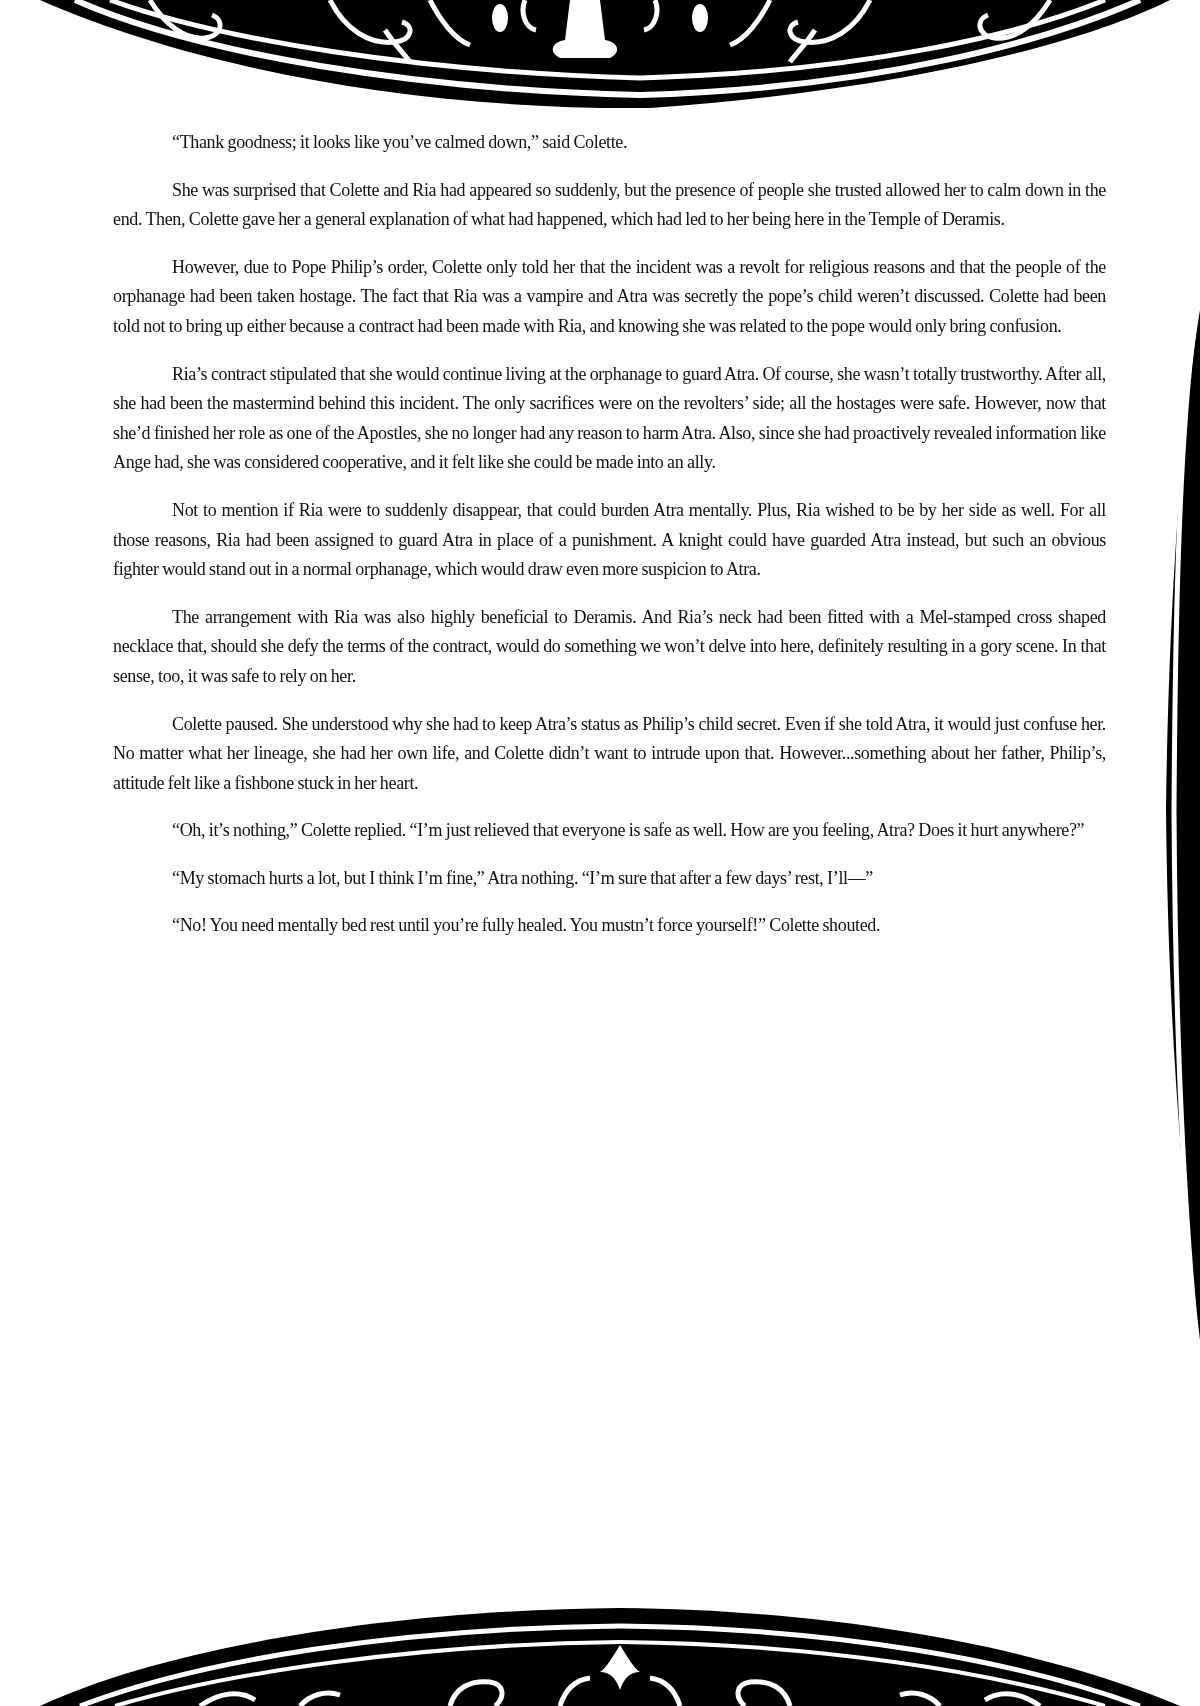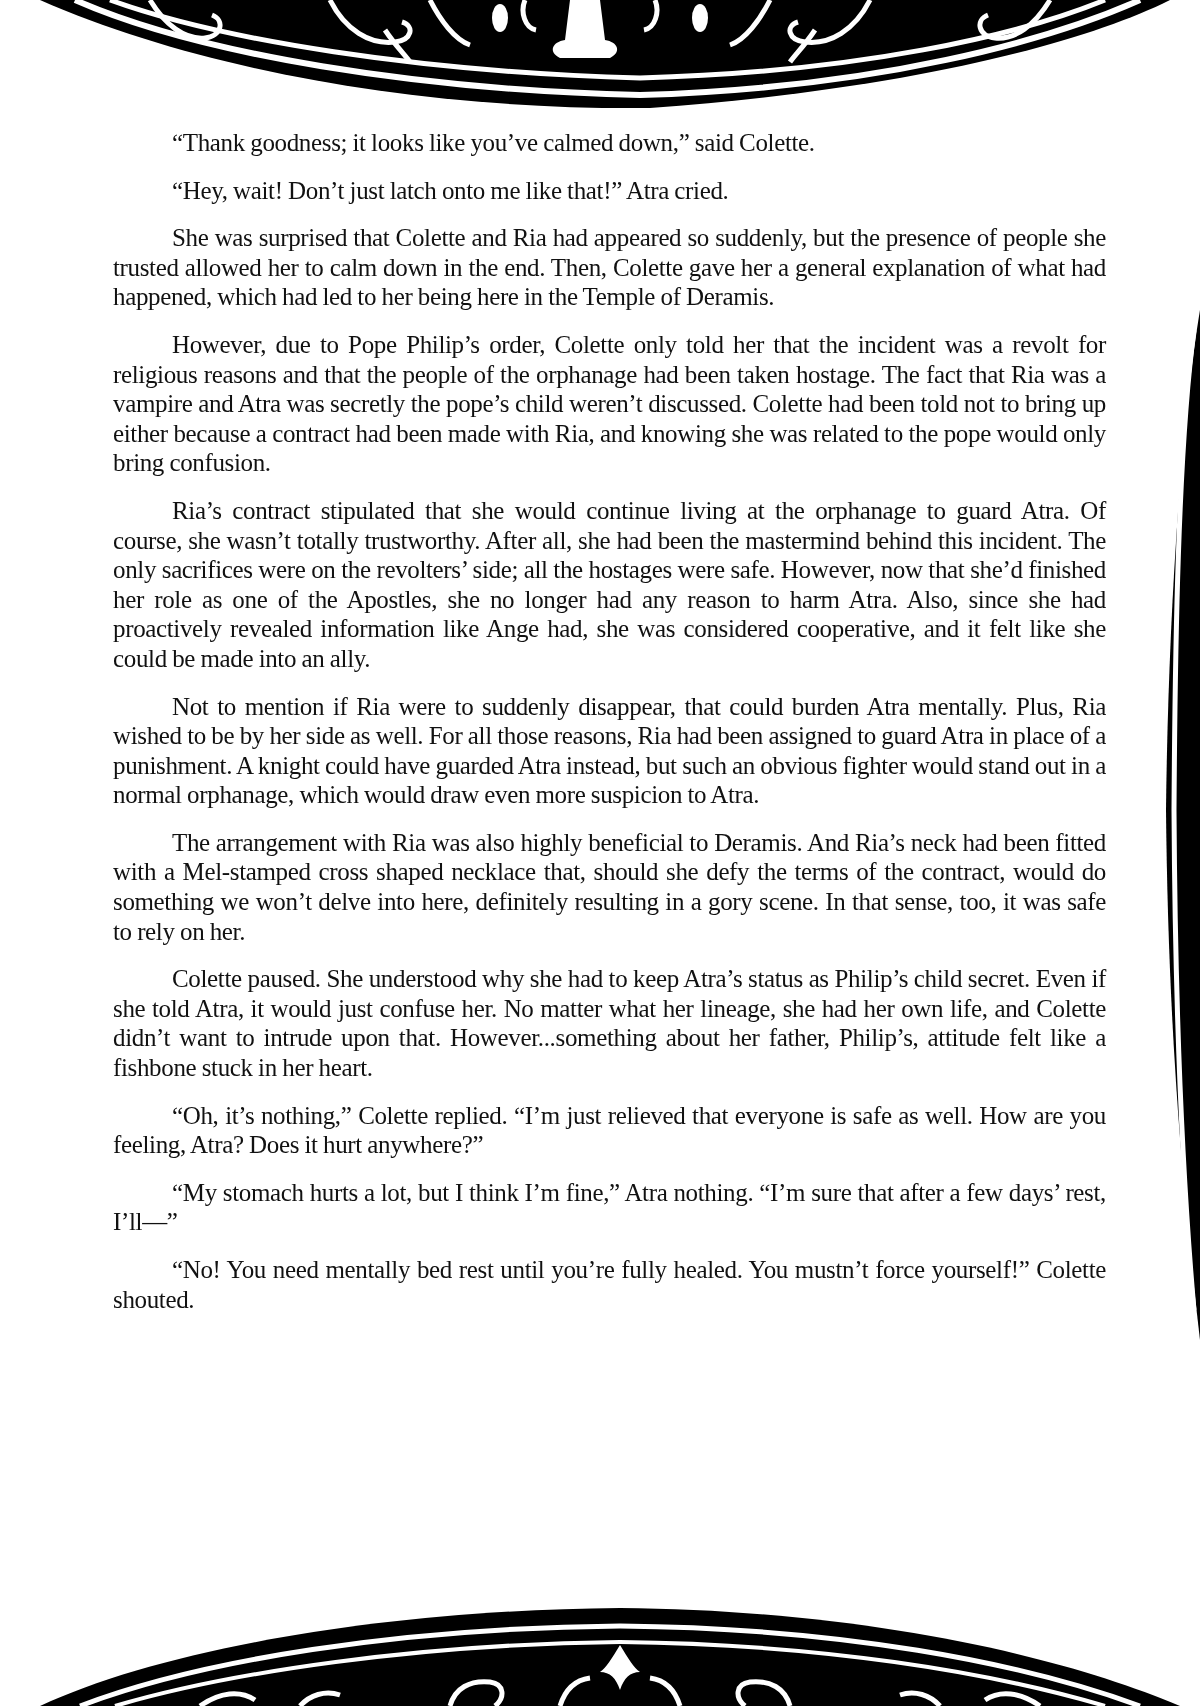--- a/index.html
+++ b/index.html
@@ -37,7 +37,7 @@
       left: 113px;
       top: 128px;
       width: 993px;
-      font-size: 25px;
+      font-size: 18px;
       line-height: 29.6px;
       text-align: justify;
       letter-spacing: -0.35px;

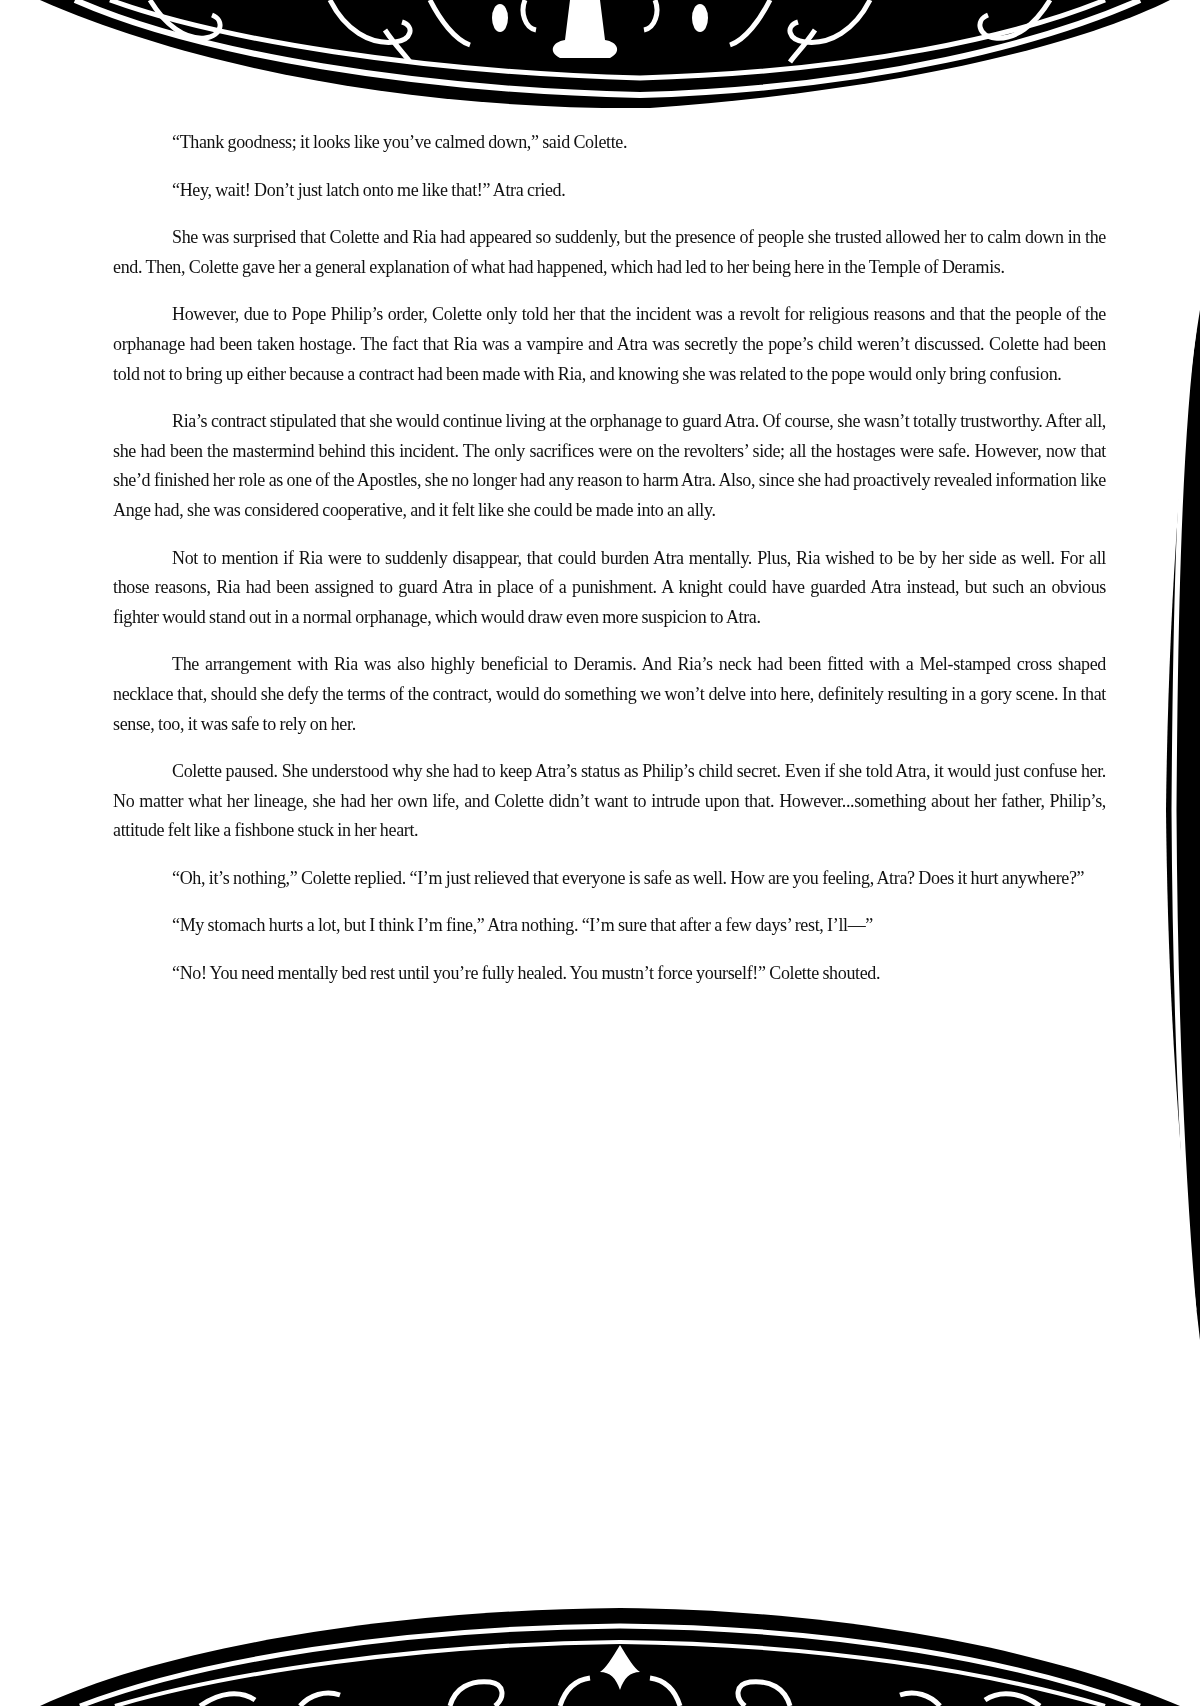--- a/index.html
+++ b/index.html
@@ -97,7 +97,6 @@
 
   <div class="text-body">
     <p class="para">“Thank goodness; it looks like you’ve calmed down,” said Colette.</p>
-    <p class="para">“Hey, wait! Don’t just latch onto me like that!” Atra cried.</p>
     <p class="para">She was surprised that Colette and Ria had appeared so suddenly, but the presence of people she trusted allowed her to calm down in the end. Then, Colette gave her a general explanation of what had happened, which had led to her being here in the Temple of Deramis.</p>
     <p class="para">However, due to Pope Philip’s order, Colette only told her that the incident was a revolt for religious reasons and that the people of the orphanage had been taken hostage. The fact that Ria was a vampire and Atra was secretly the pope’s child weren’t discussed. Colette had been told not to bring up either because a contract had been made with Ria, and knowing she was related to the pope would only bring confusion.</p>
     <p class="para">Ria’s contract stipulated that she would continue living at the orphanage to guard Atra. Of course, she wasn’t totally trustworthy. After all, she had been the mastermind behind this incident. The only sacrifices were on the revolters’ side; all the hostages were safe. However, now that she’d finished her role as one of the Apostles, she no longer had any reason to harm Atra. Also, since she had proactively revealed information like Ange had, she was considered cooperative, and it felt like she could be made into an ally.</p>

